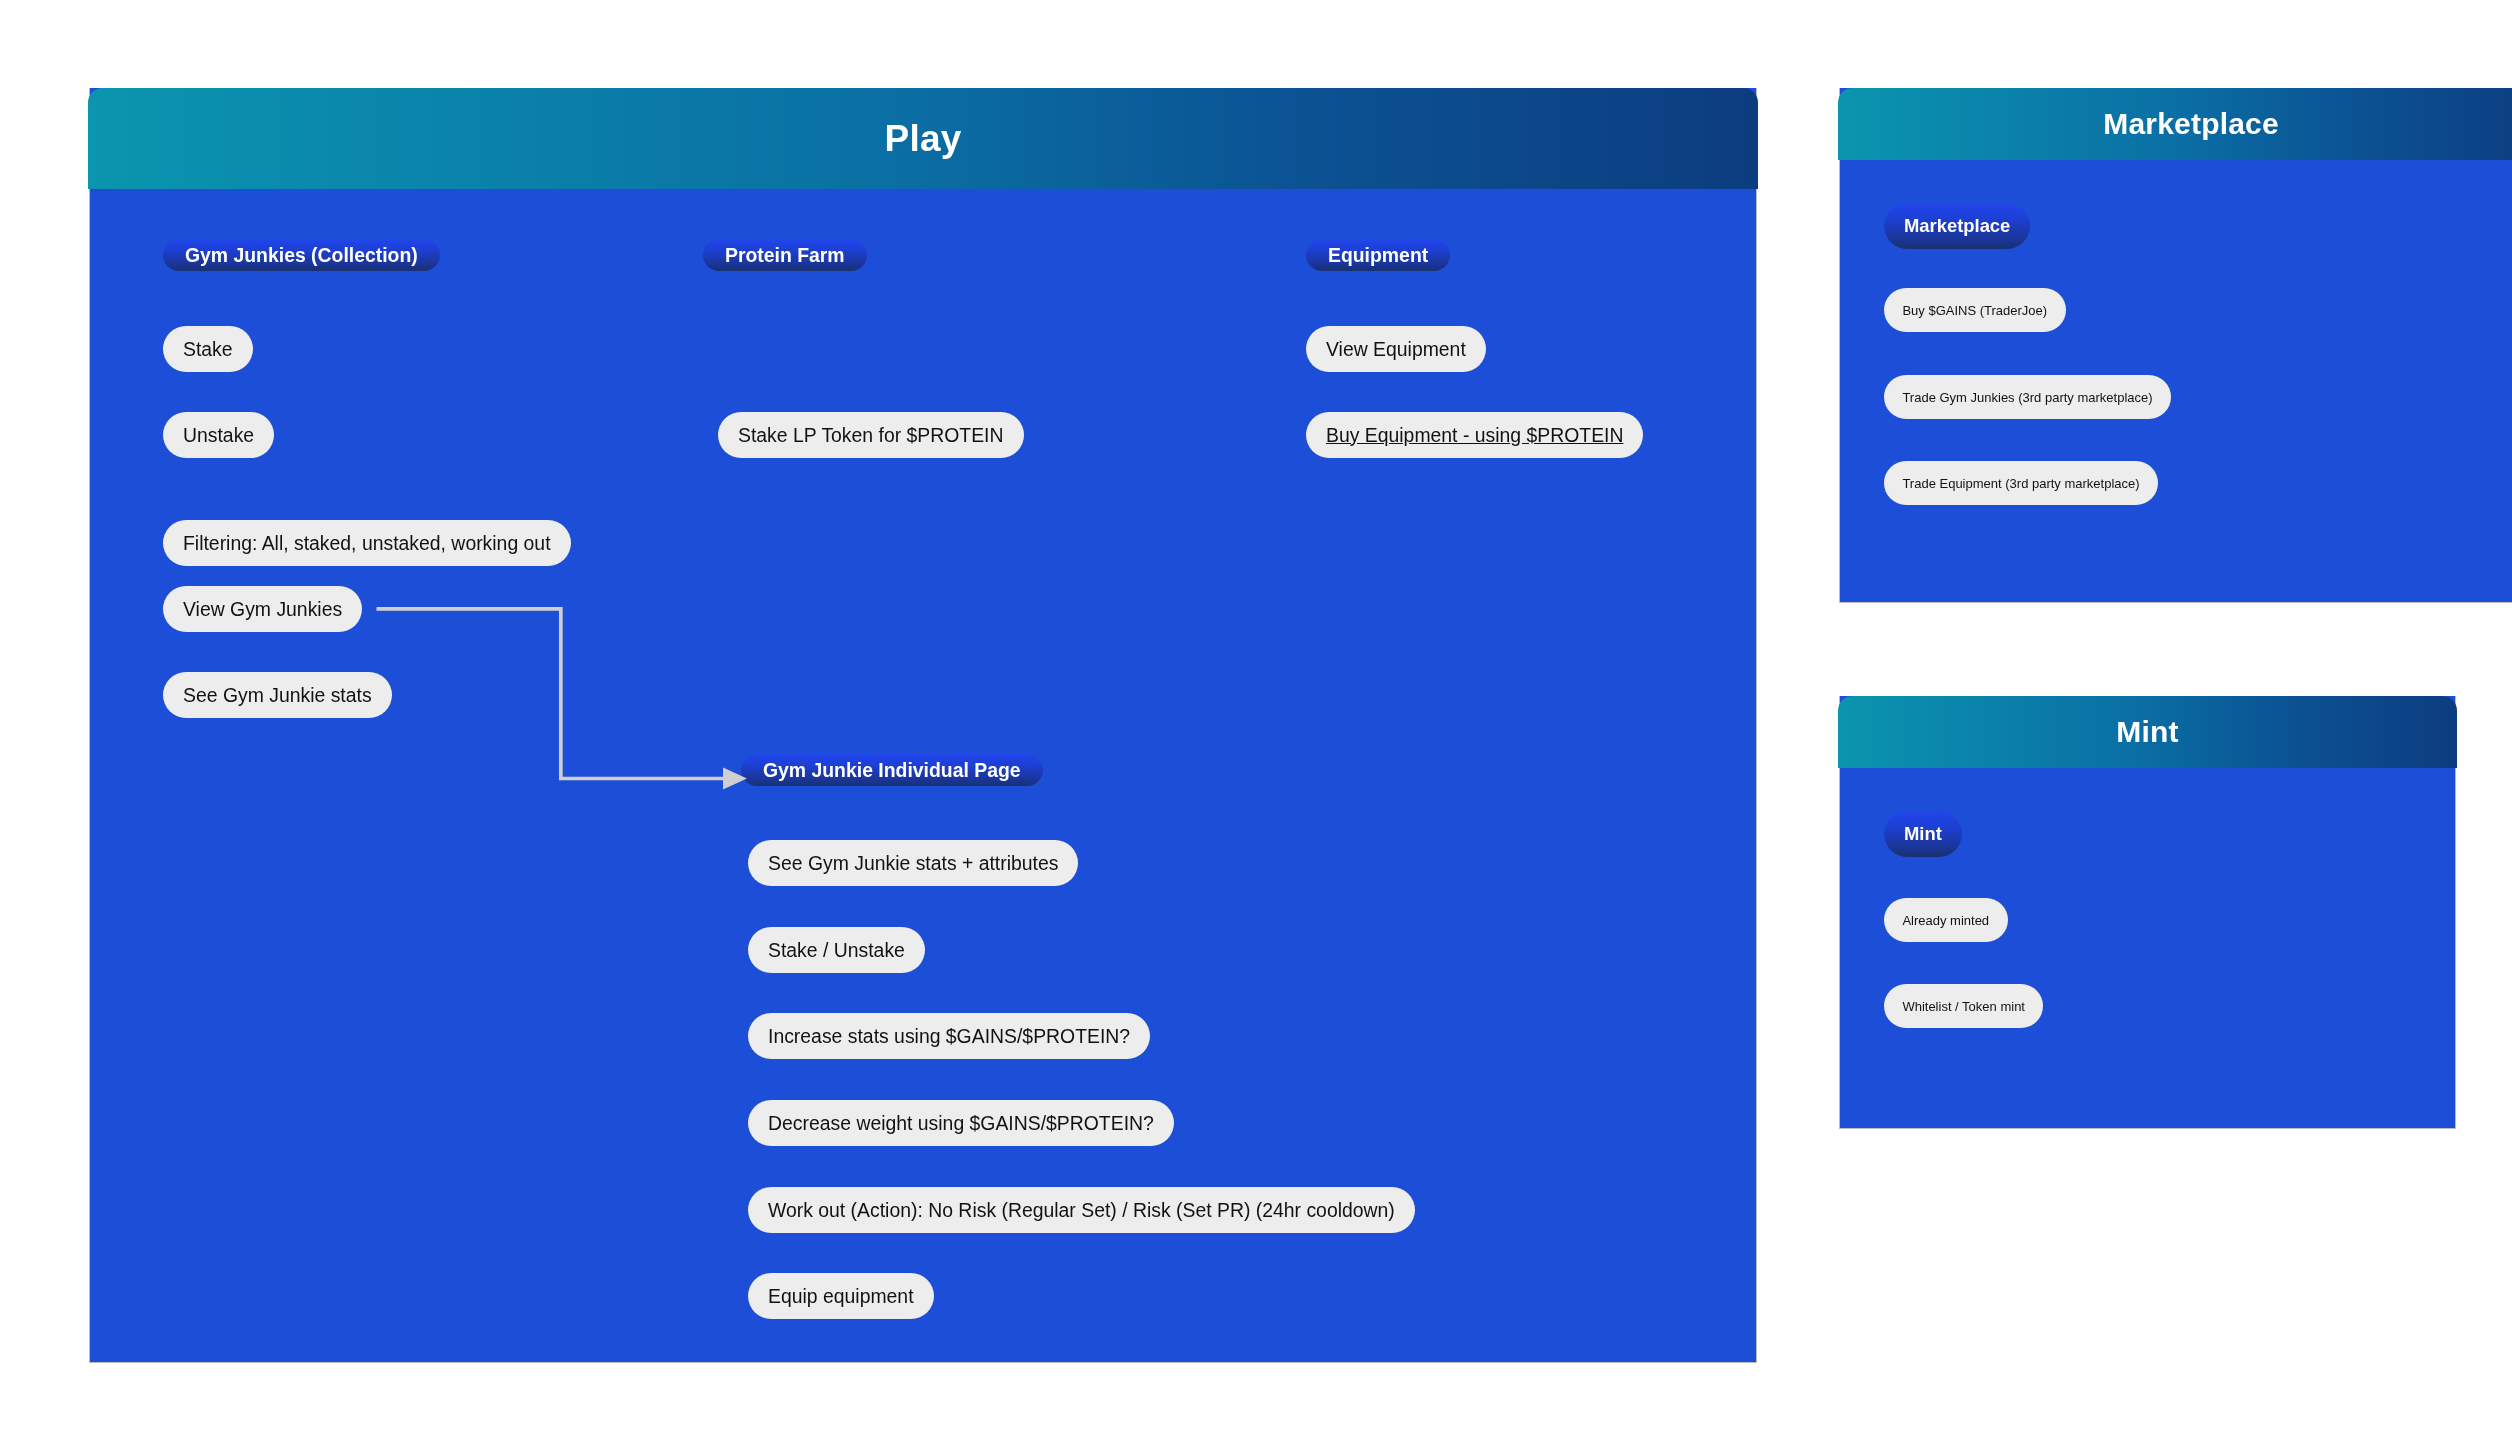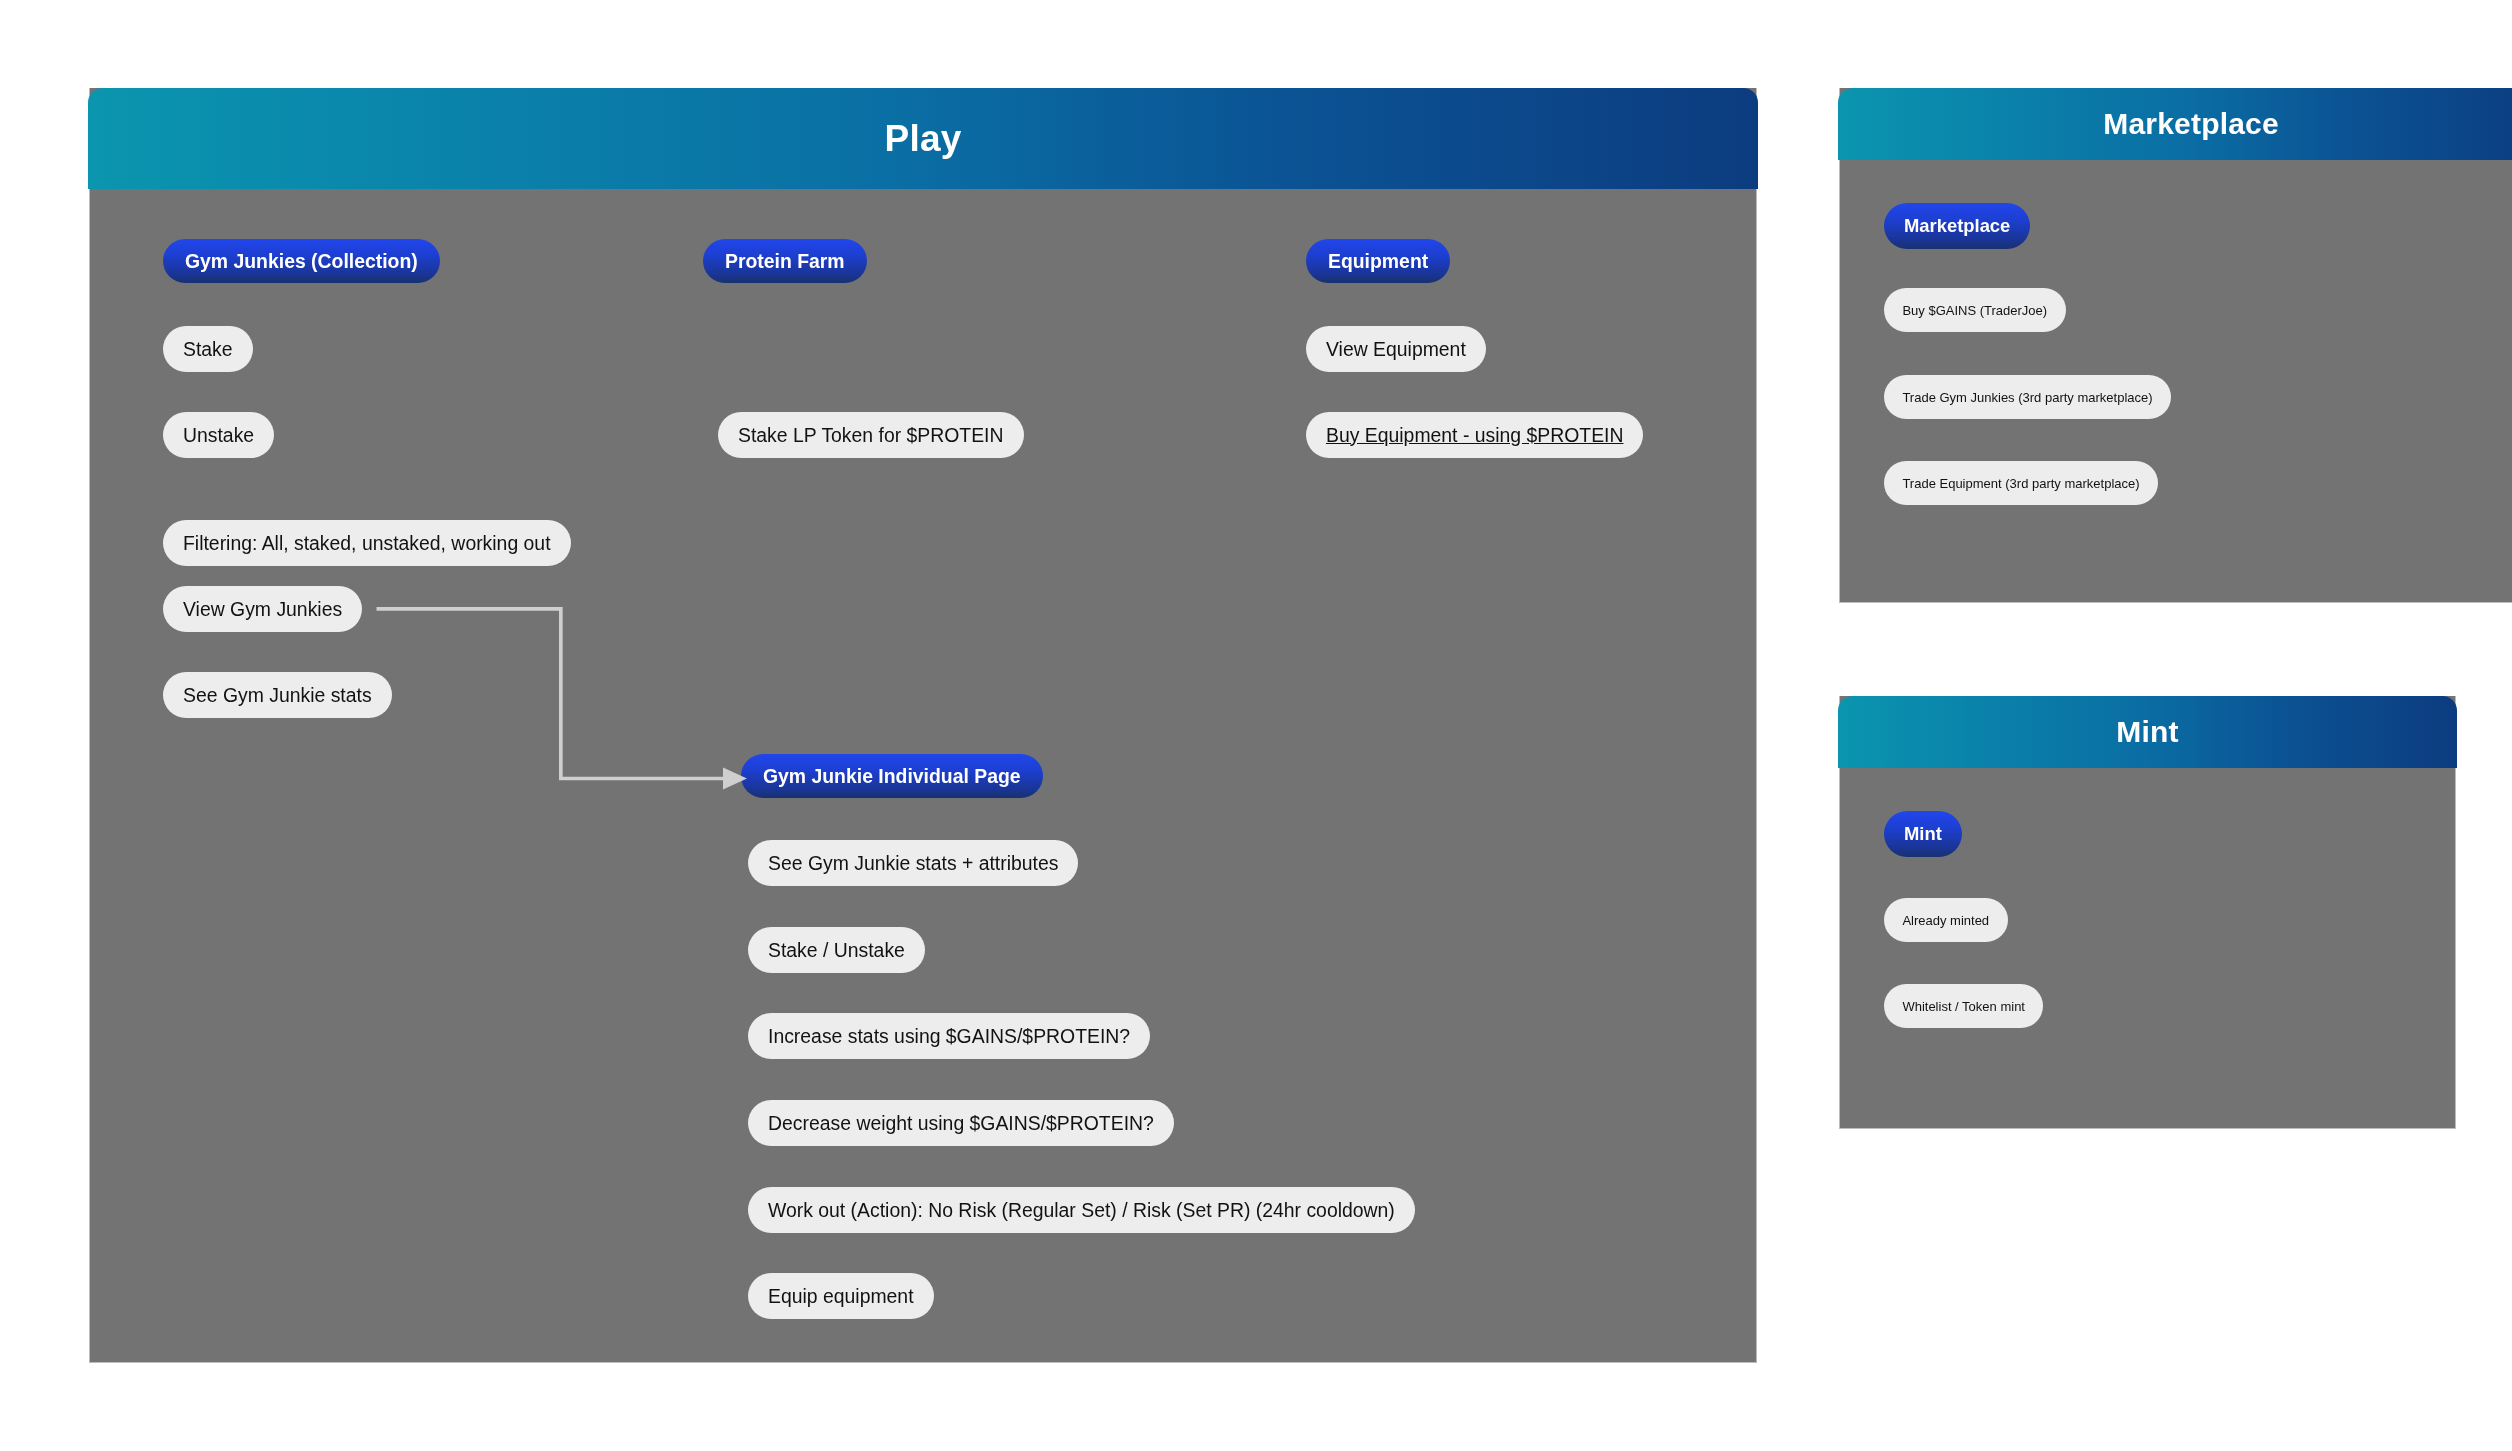--- a/index.html
+++ b/index.html
@@ -18,7 +18,7 @@
   
   .panel {
     position: absolute;
-    background: #737373;
+    background: #1d4ed8;
     border: 1.8px solid #bcbcbc;
     border-top: none;
     box-sizing: border-box;

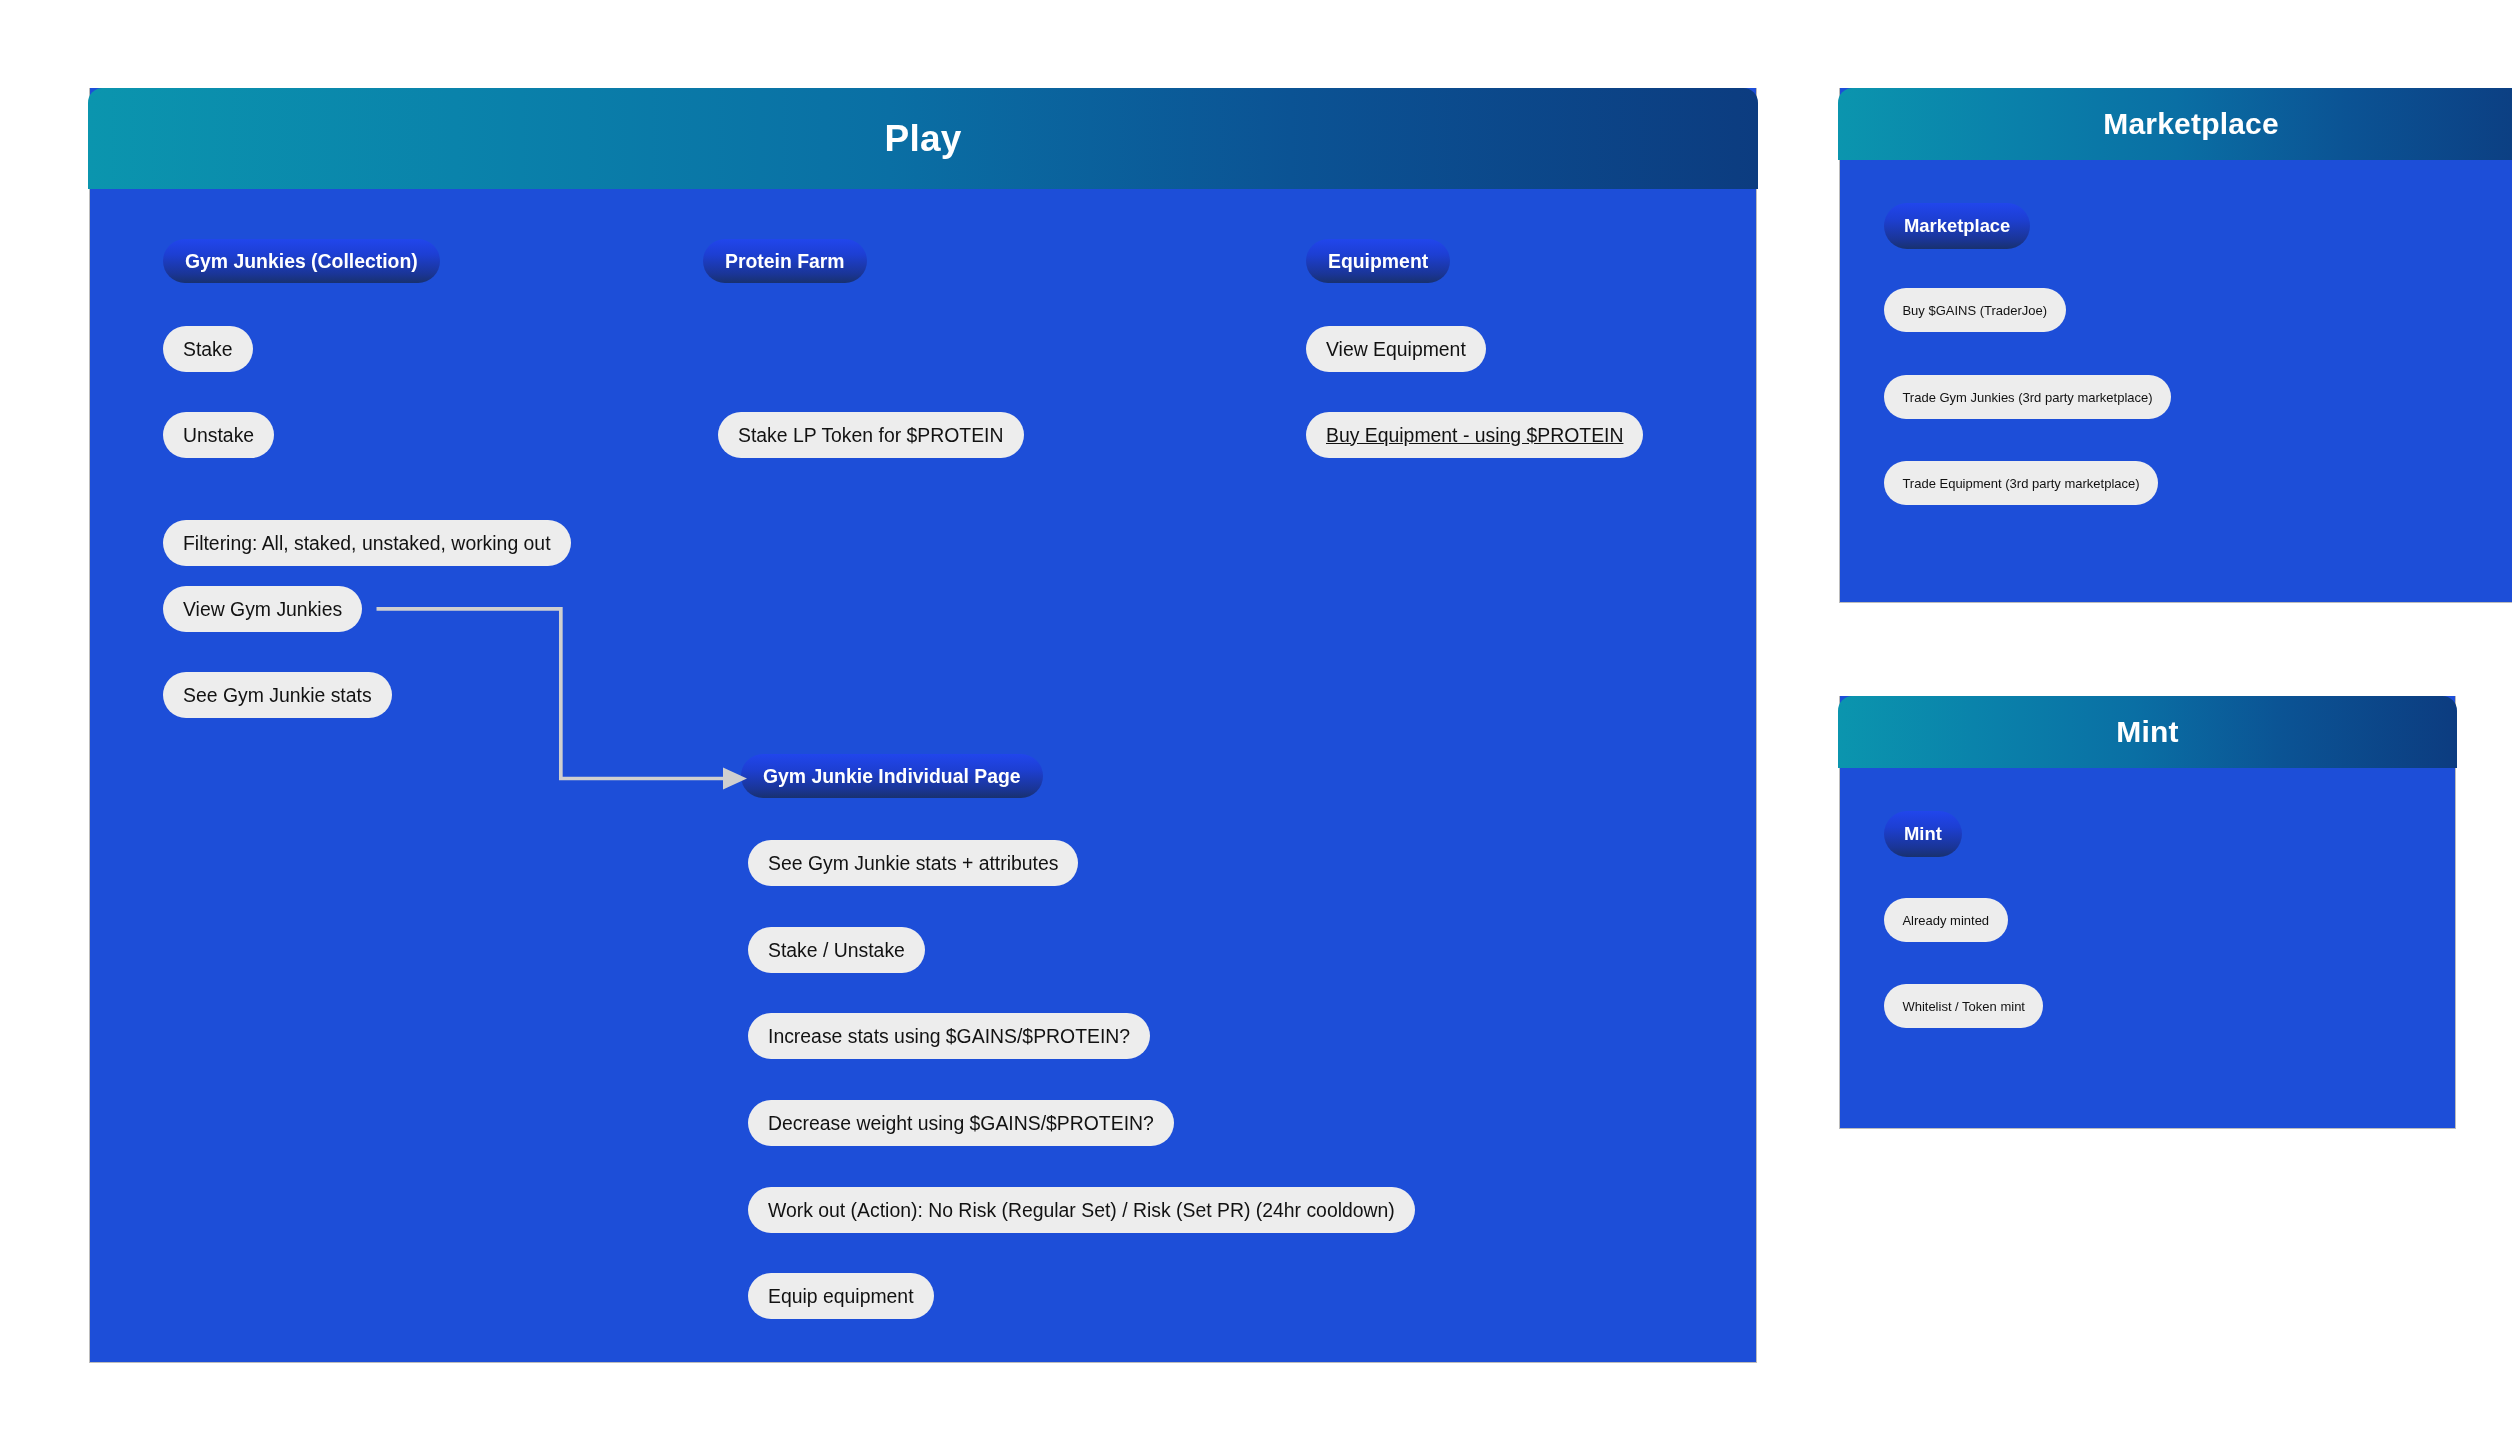--- a/index.html
+++ b/index.html
@@ -93,7 +93,7 @@
 
   
   .play-pill-blue {
-    height: 44px;
+    height: 32px;
     padding: 0 22px;
     font-size: 19.4px;
   }

